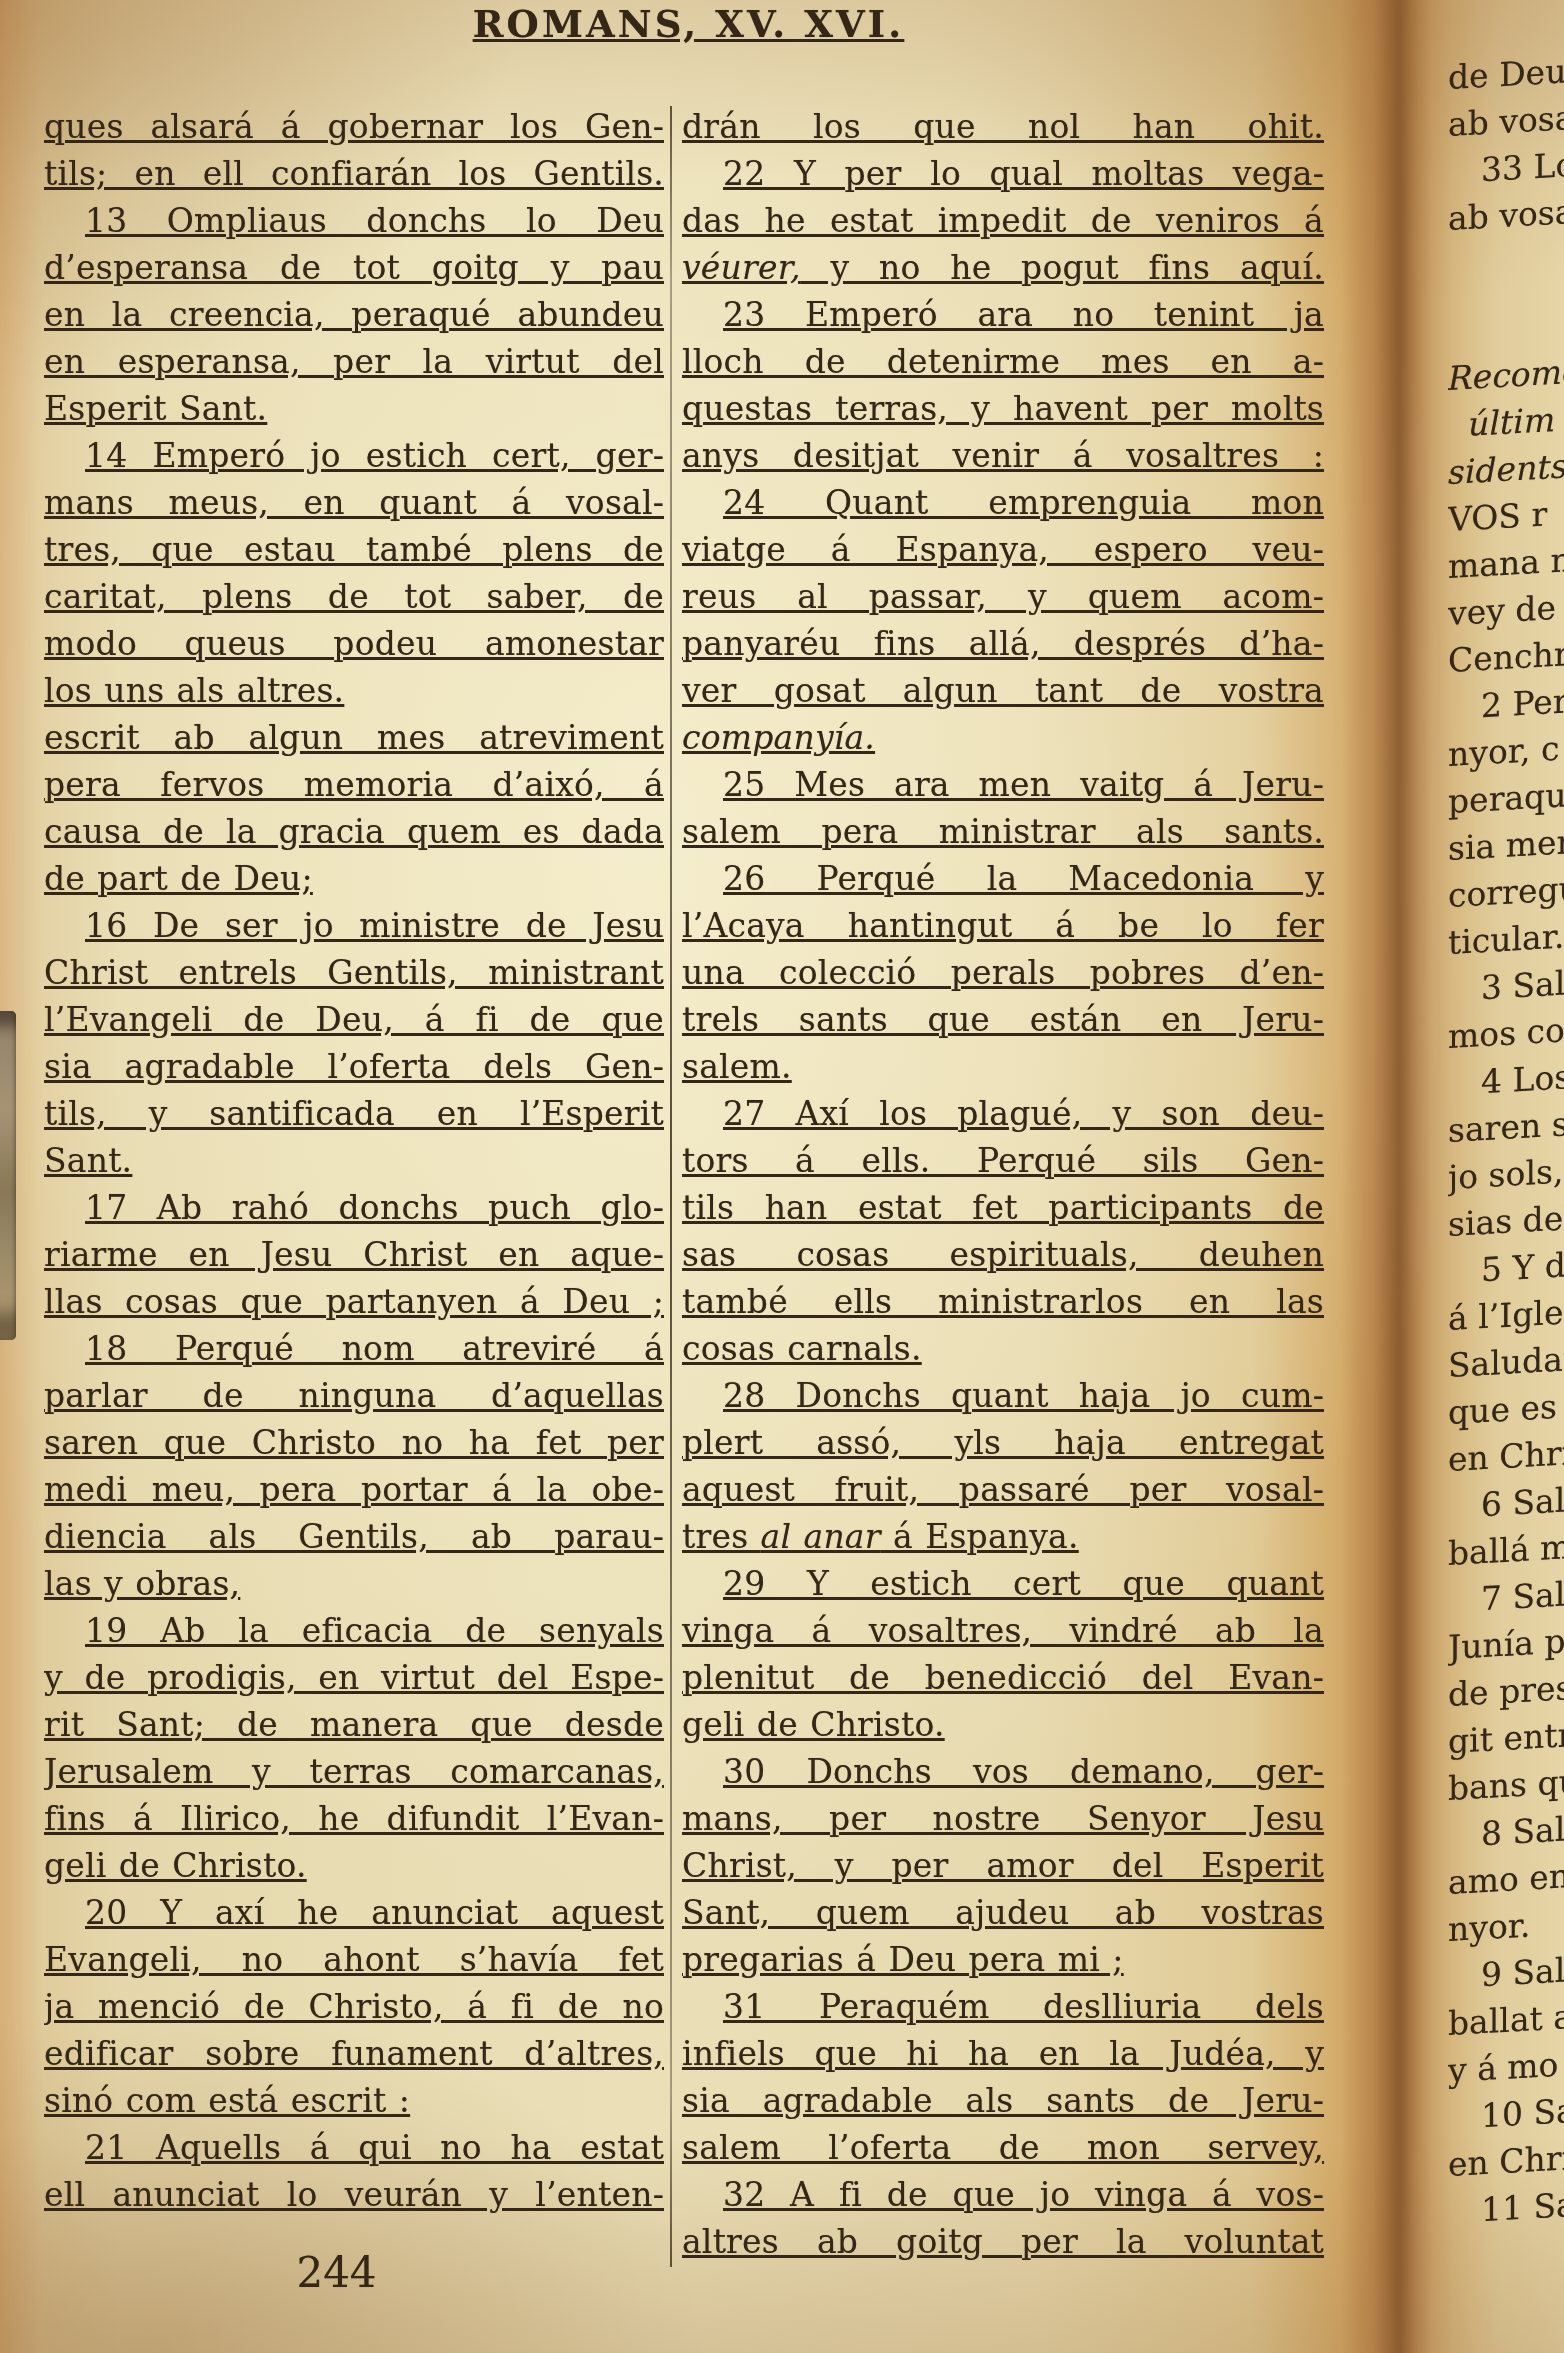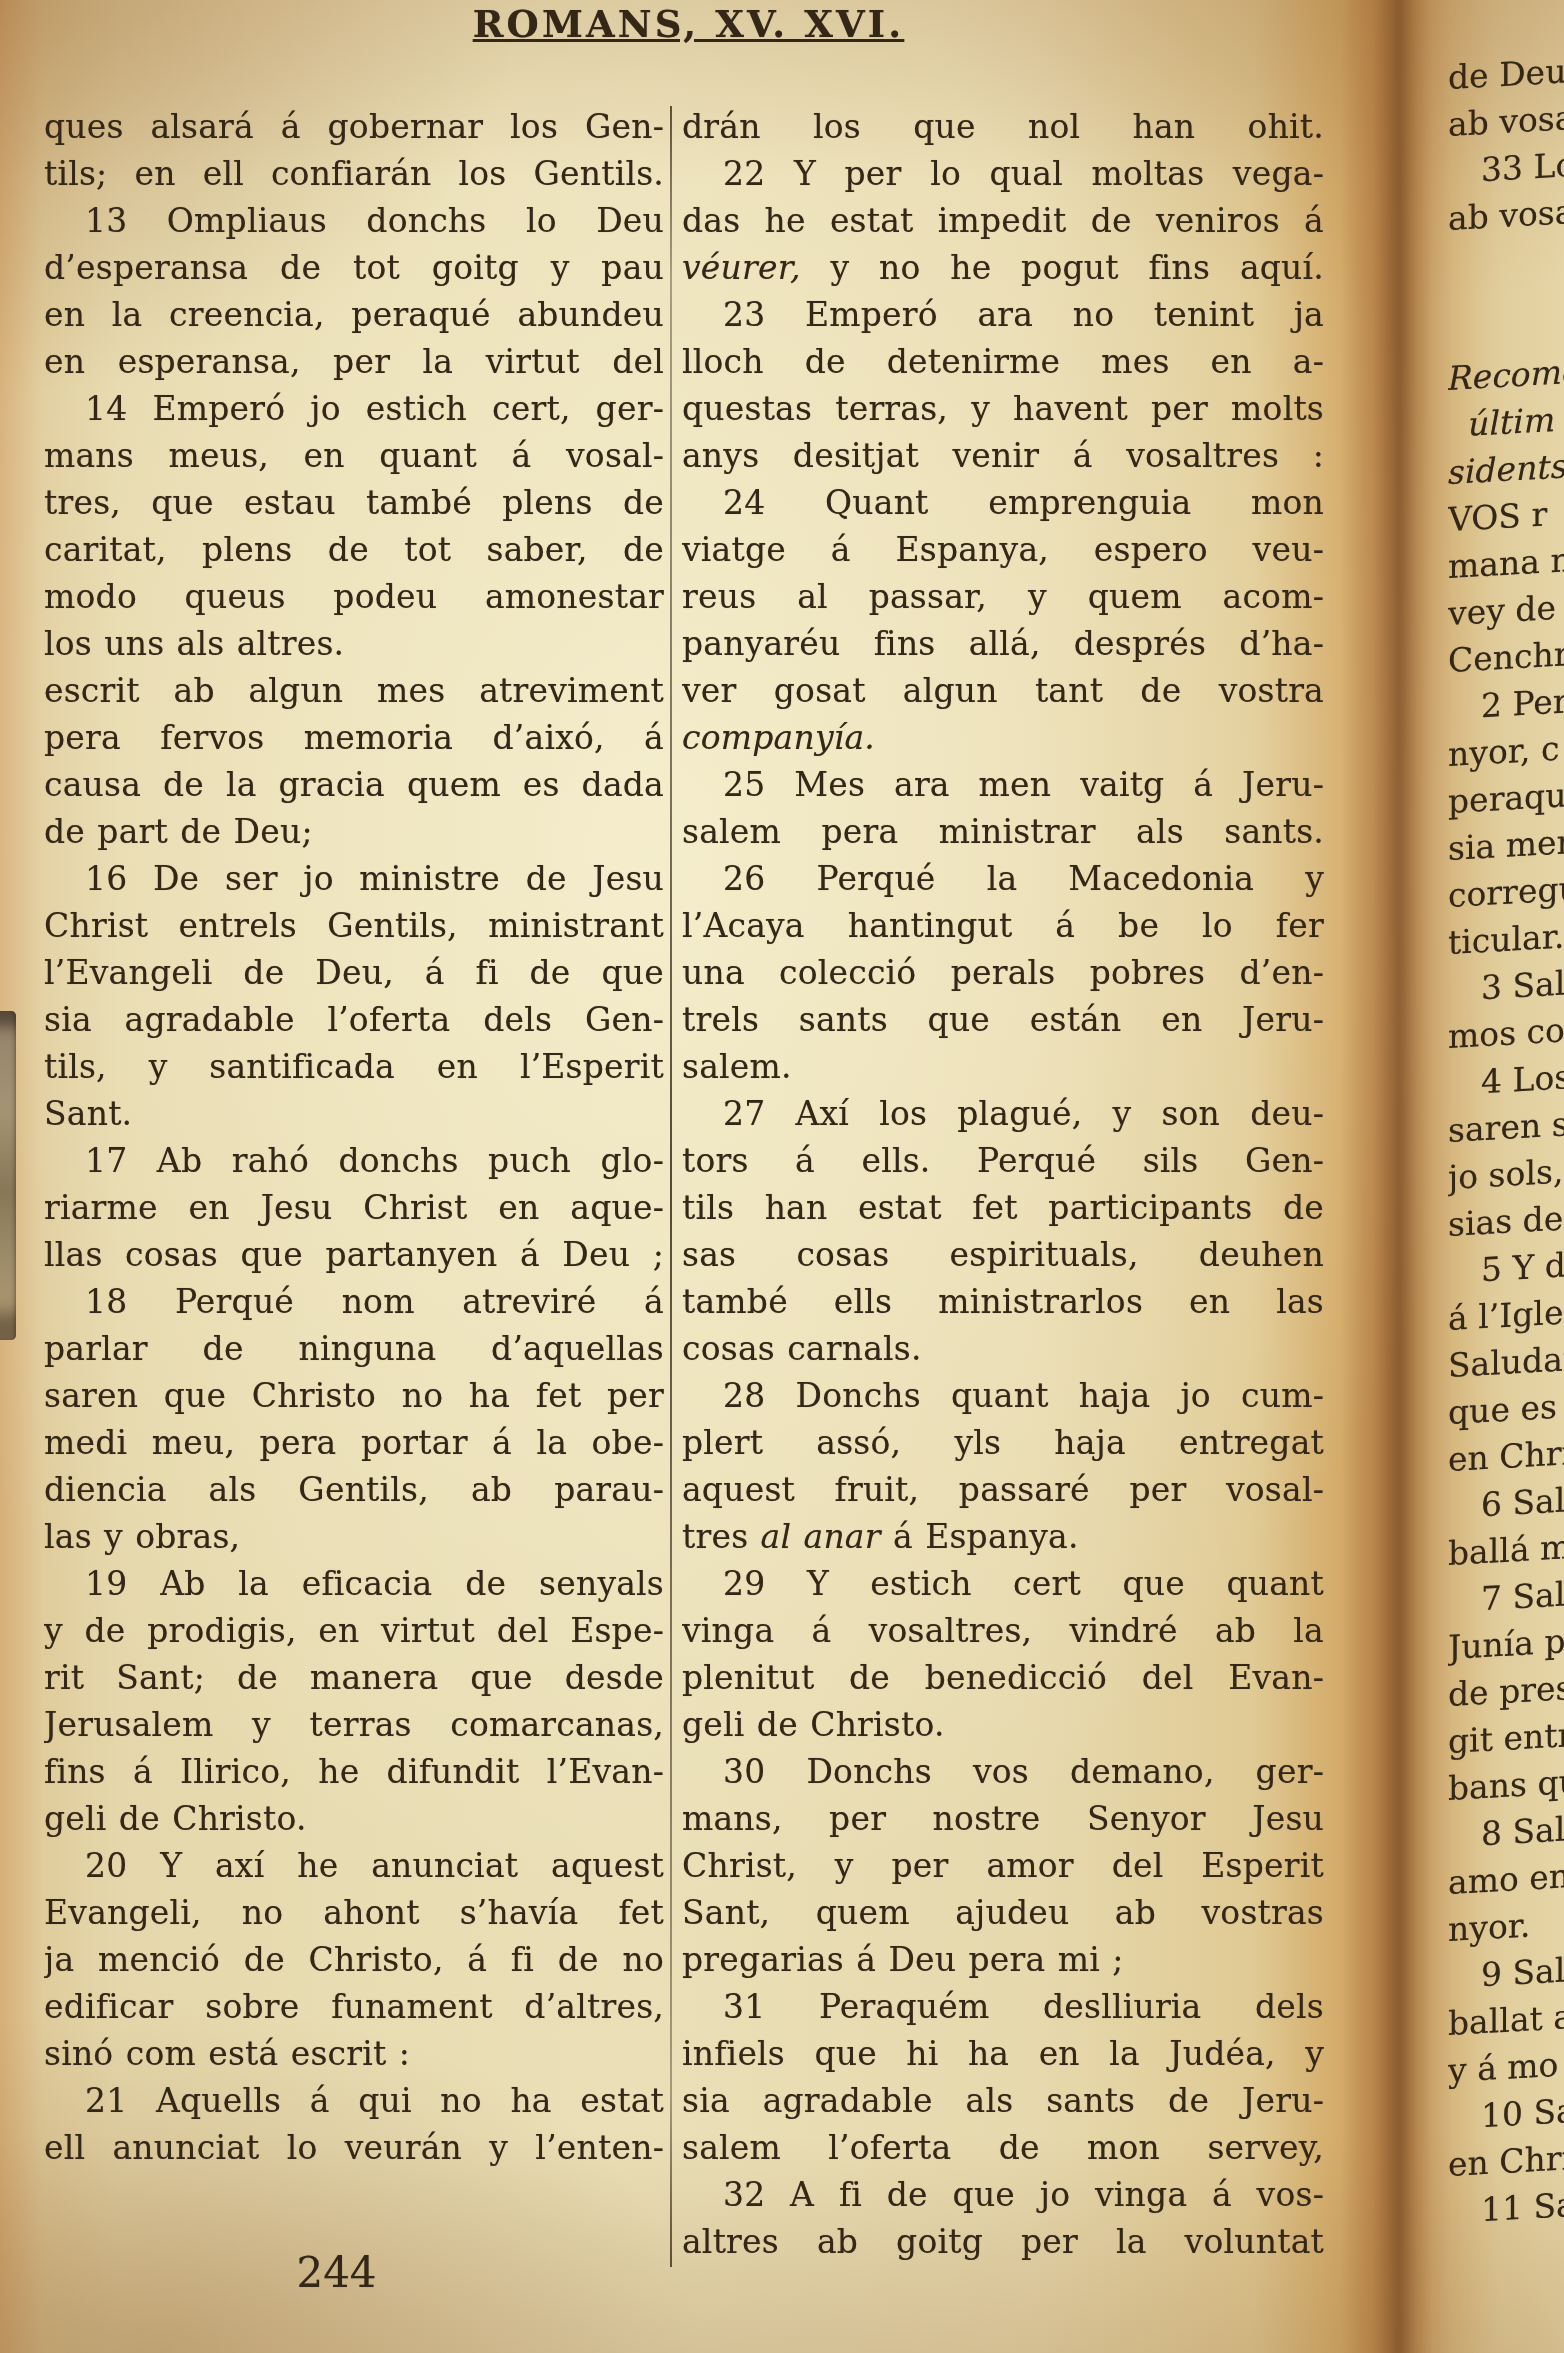--- a/index.html
+++ b/index.html
@@ -37,7 +37,7 @@
   }
   .col{
     position:absolute;top:103px;font-size:33px;line-height:47px;
-    text-shadow:0 0 0.8px rgba(52,39,24,.40);letter-spacing:0.2px;word-spacing:1.6px;
+    text-shadow:0 0 0.8px rgba(52,39,24,.40);letter-spacing:0.2px;word-spacing:1.6px;text-decoration:underline;
   }
   .col1{left:44px;width:620px;}
   .col2{left:682px;width:642px;}

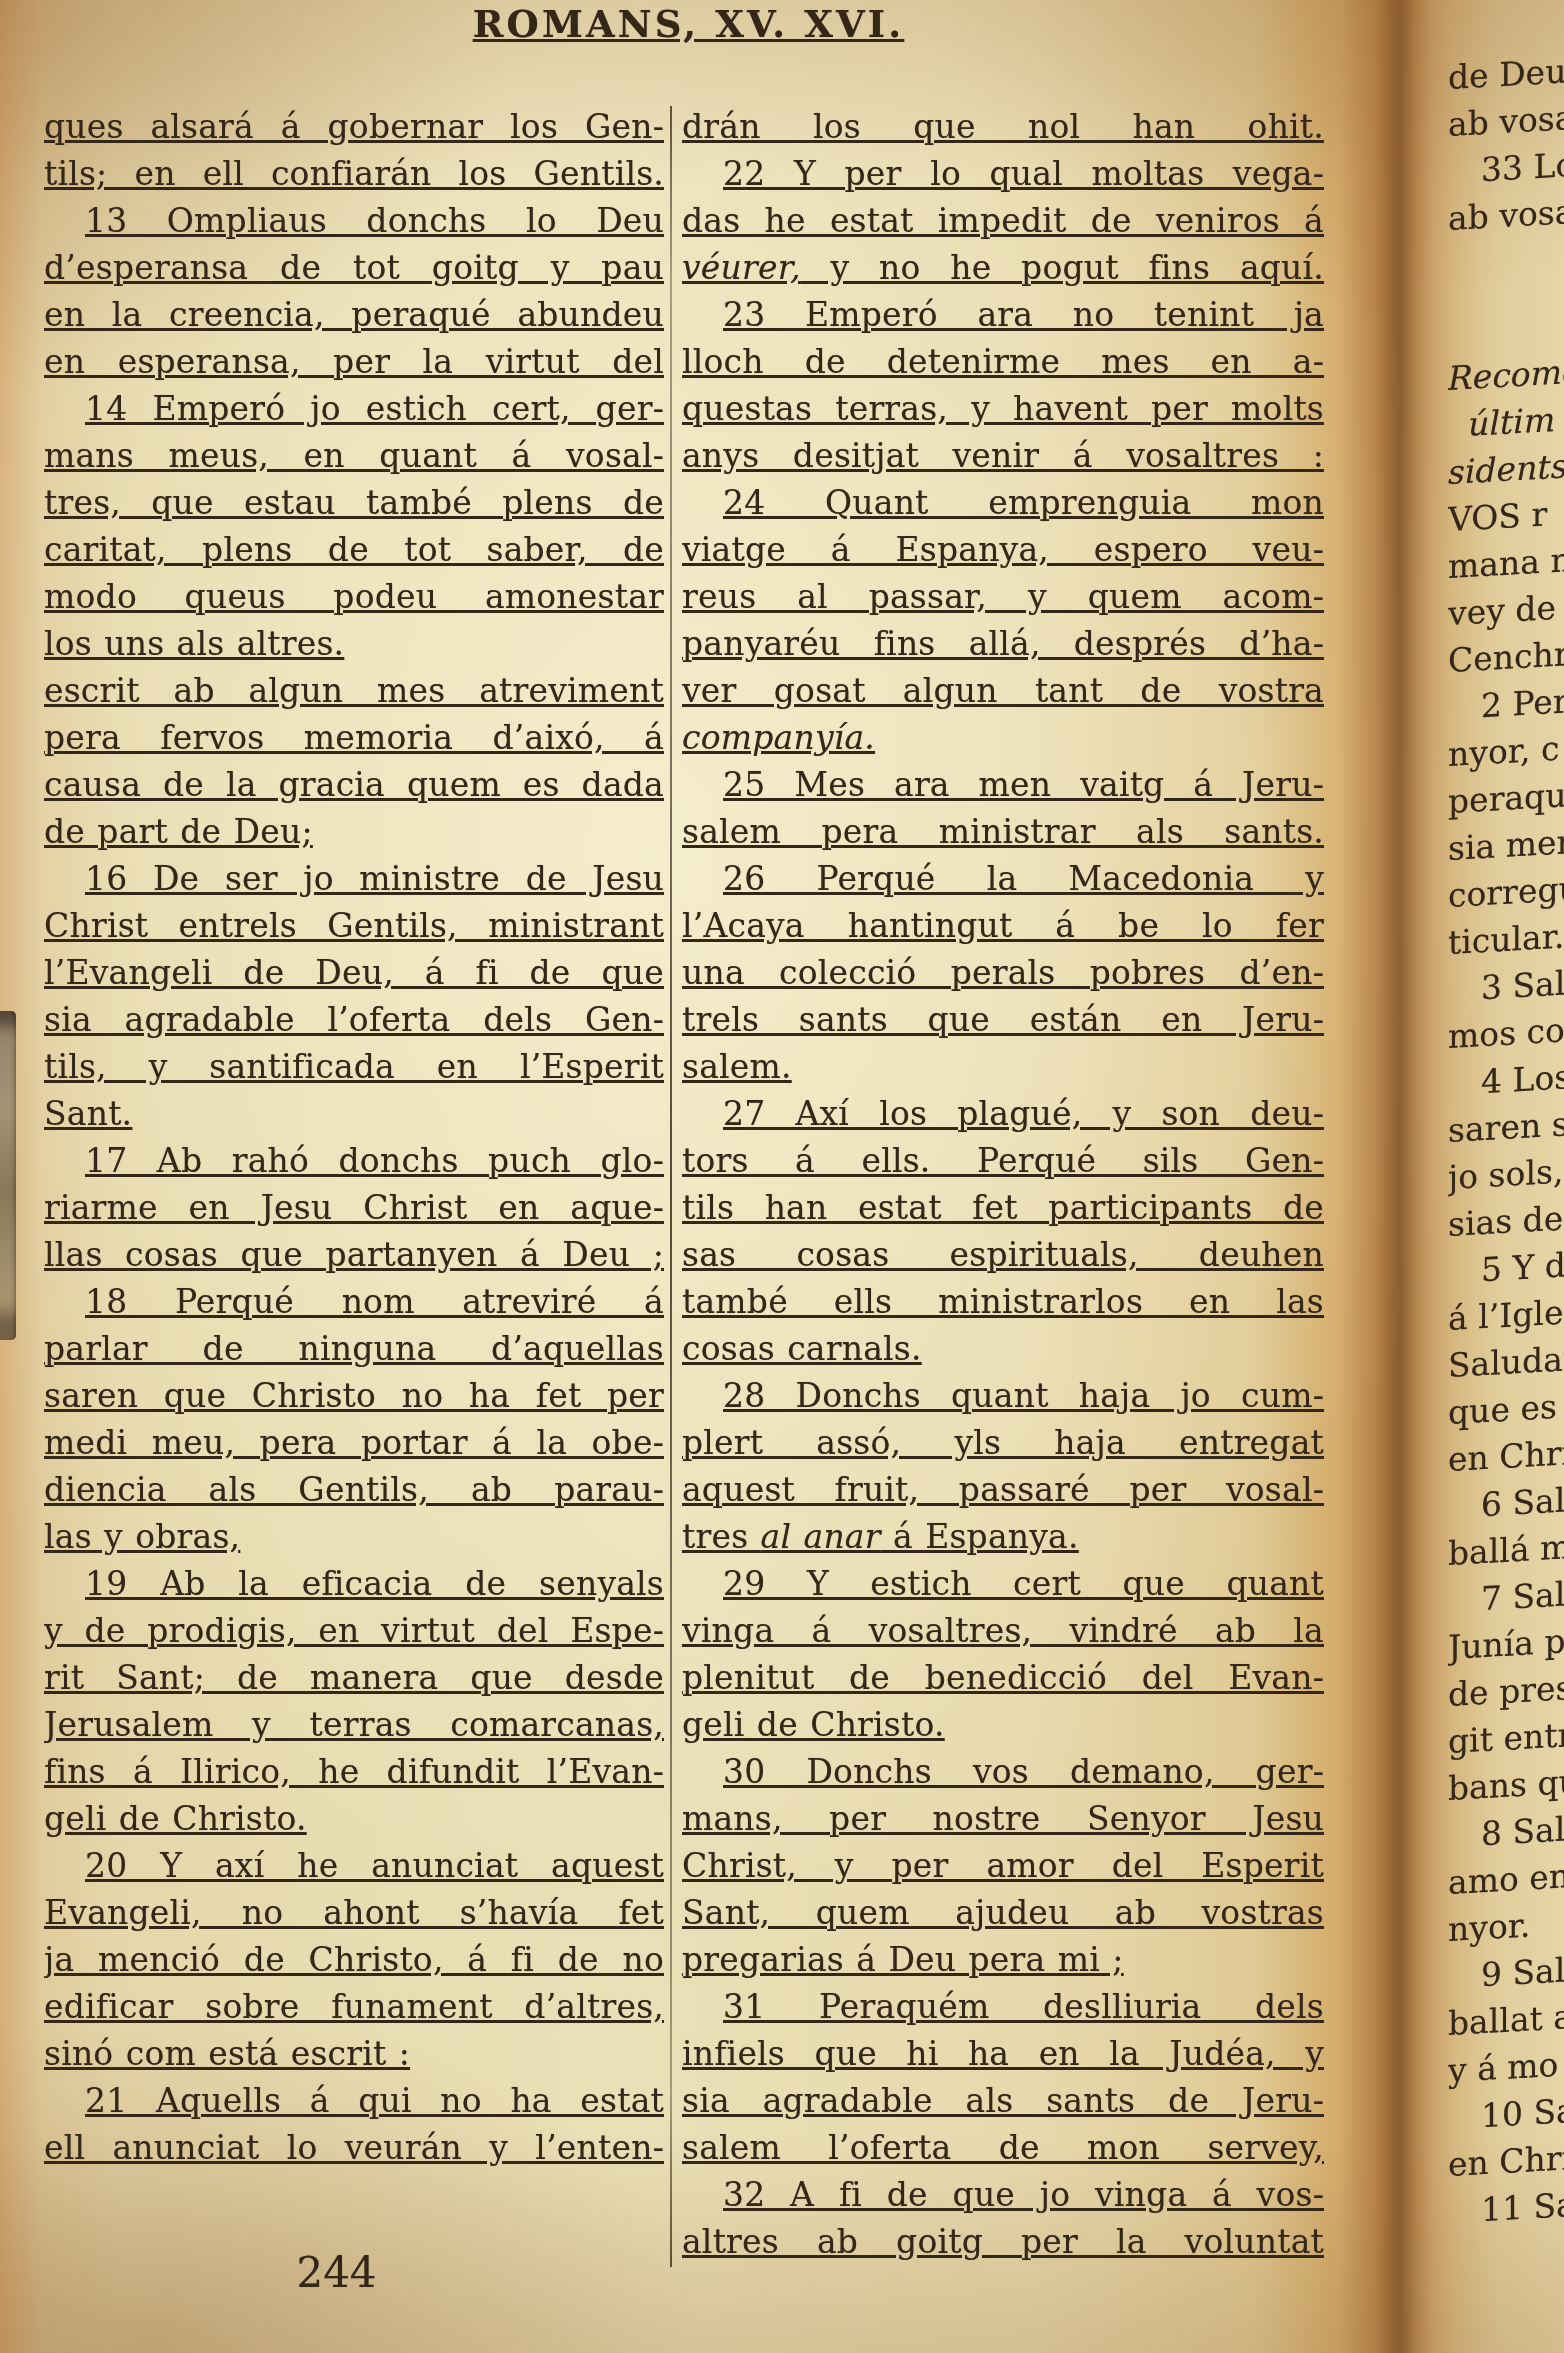--- a/index.html
+++ b/index.html
@@ -91,6 +91,7 @@
       <div class="line"><span>d’esperansa de tot goitg y pau</span></div>
       <div class="line"><span>en la creencia, peraqué abundeu</span></div>
       <div class="line"><span>en esperansa, per la virtut del</span></div>
+      <div class="line short"><span>Esperit Sant.</span></div>
       <div class="line indent"><span>14 Emperó jo estich cert, ger-</span></div>
       <div class="line"><span>mans meus, en quant á vosal-</span></div>
       <div class="line"><span>tres, que estau també plens de</span></div>

